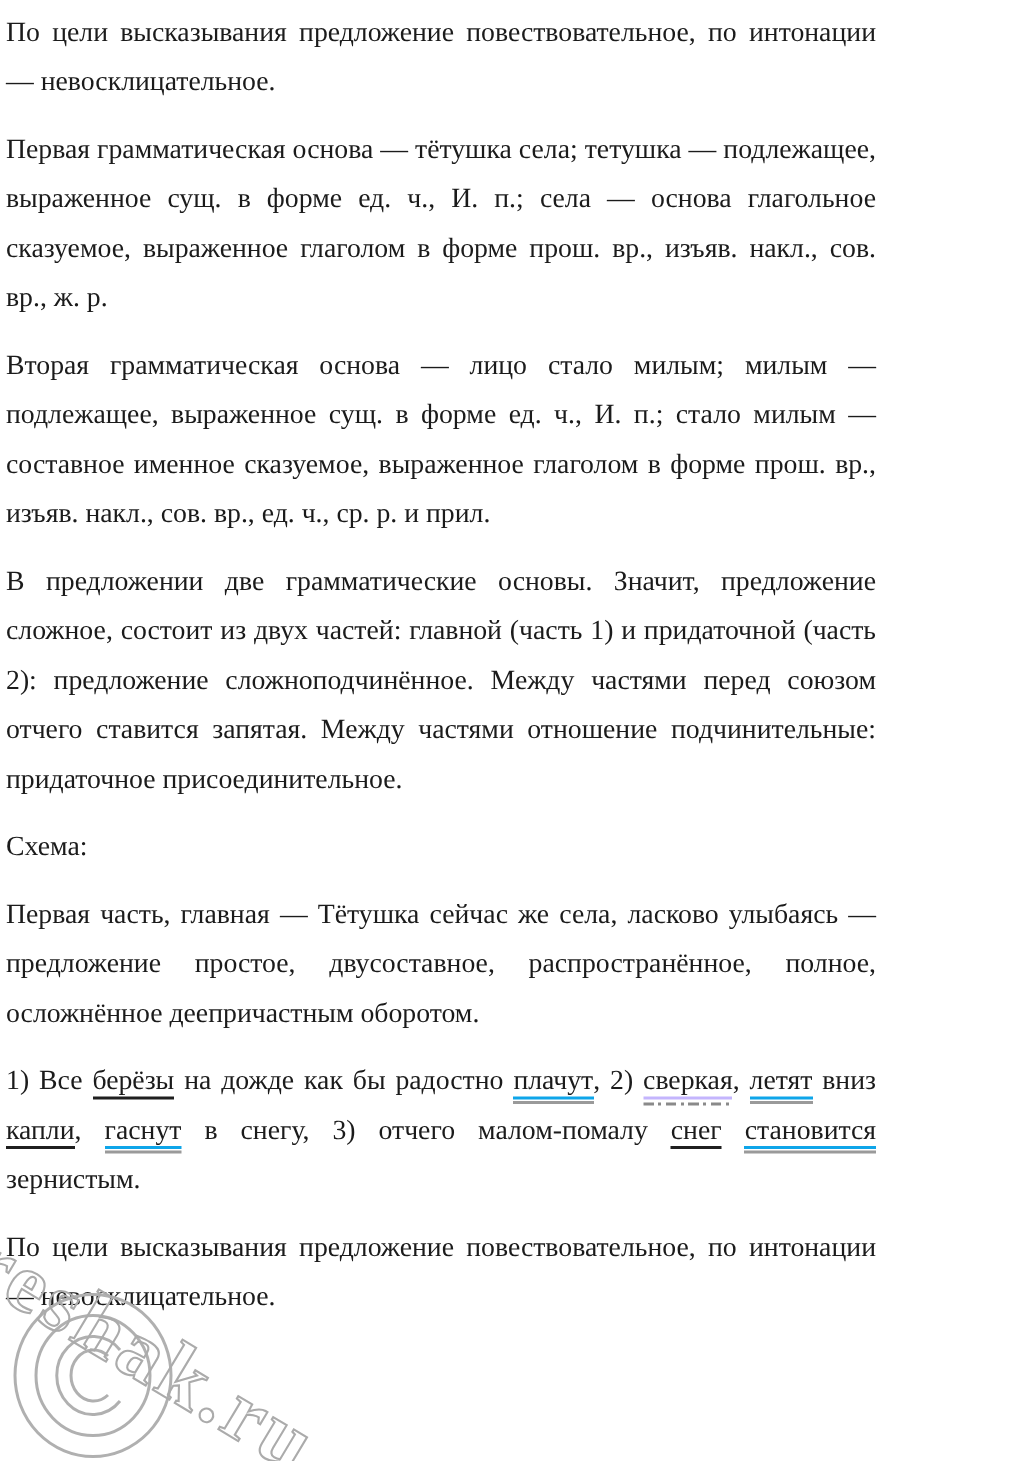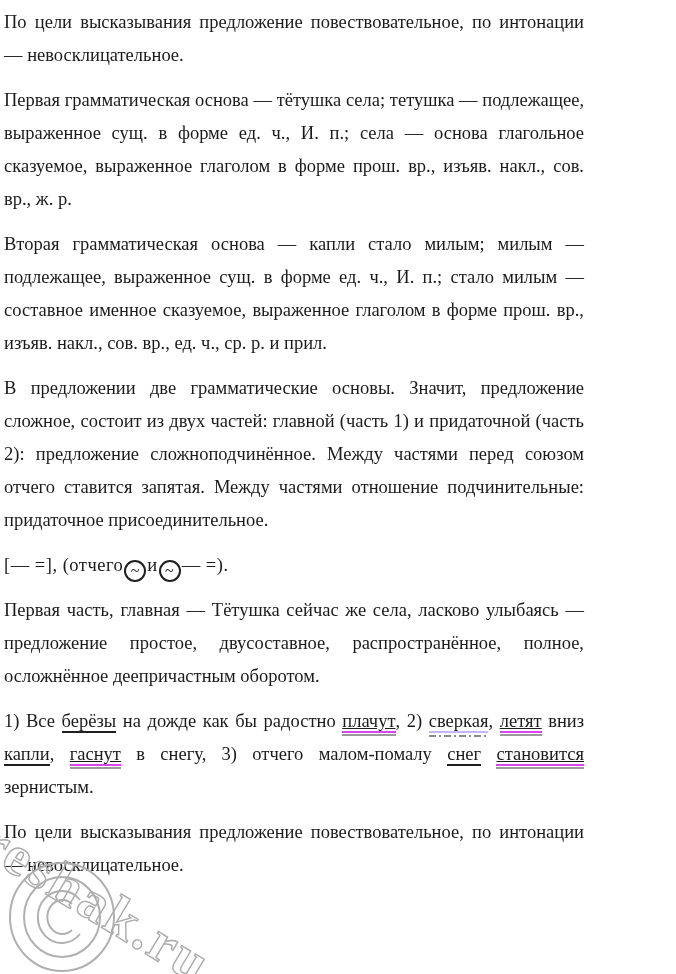--- a/index.html
+++ b/index.html
@@ -69,7 +69,7 @@
   <div class="doc">
       <p class="para"><span>По цели высказывания предложение повествовательное, по интонации — невосклицательное.</span></p>
       <p class="para"><span>Первая грамматическая основа — </span><span class="i">тётушка села</span><span>; тетушка — </span><span class="i">подлежащее</span><span>, выраженное сущ. в форме ед. ч., И. п.; села — </span><span class="i">основа глагольное сказуемое</span><span>, выраженное глаголом в форме прош. вр., изъяв. накл., сов. вр., ж. р.</span></p>
-      <p class="para"><span>Вторая грамматическая основа — </span><span class="i">капли стало милым</span><span>; милым — </span><span class="i">подлежащее</span><span>, выраженное сущ. в форме ед. ч., И. п.; стало милым — </span><span class="i">составное именное сказуемое</span><span>, выраженное глаголом в форме прош. вр., изъяв. накл., сов. вр., ед. ч., ср. р. и прил.</span></p>
+      <p class="para"><span>Вторая грамматическая основа — </span><span class="i">лицо стало милым</span><span>; милым — </span><span class="i">подлежащее</span><span>, выраженное сущ. в форме ед. ч., И. п.; стало милым — </span><span class="i">составное именное сказуемое</span><span>, выраженное глаголом в форме прош. вр., изъяв. накл., сов. вр., ед. ч., ср. р. и прил.</span></p>
       <p class="para"><span>В предложении две грамматические основы. Значит, предложение сложное, состоит из двух частей: главной (</span><span class="i">часть 1</span><span>) и придаточной (</span><span class="i">часть 2</span><span>): предложение сложноподчинённое. Между частями перед союзом </span><span class="i">отчего</span><span> ставится запятая. Между частями отношение подчинительные: придаточное присоединительное.</span></p>
       <p class="para schema-line"><span>[— =], (отчего</span><span class="circle">~</span><span>и</span><span class="circle">~</span><span>— =).</span></p>
       <p class="para"><span>Первая часть, главная — </span><span class="i">Тётушка сейчас же села, ласково улыбаясь</span><span> — предложение простое, двусоставное, распространённое, полное, осложнённое деепричастным оборотом.</span></p>

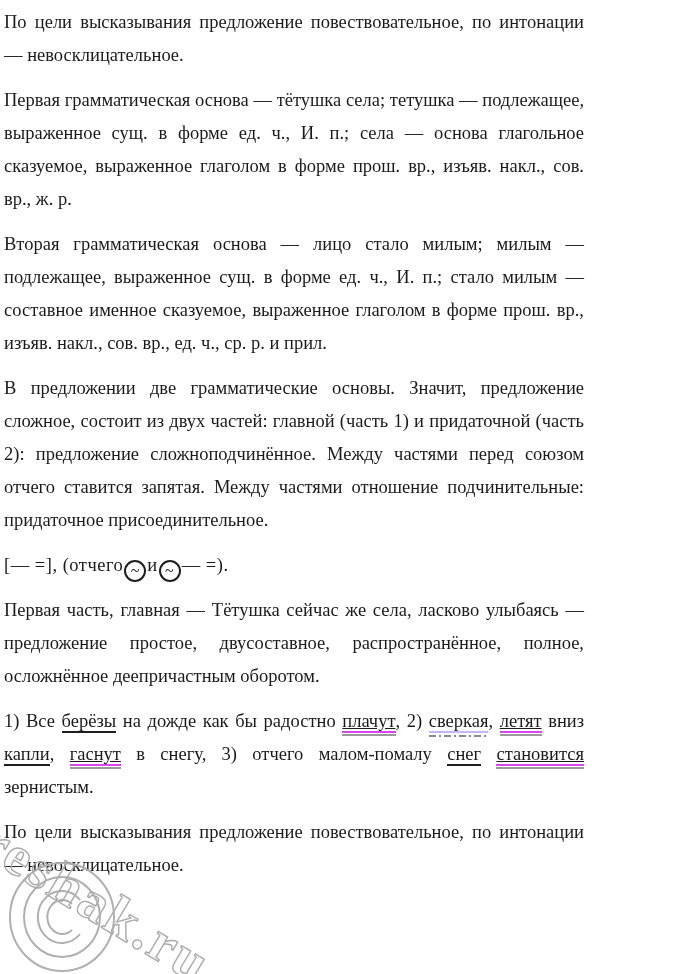--- a/index.html
+++ b/index.html
@@ -71,6 +71,7 @@
       <p class="para"><span>Первая грамматическая основа — </span><span class="i">тётушка села</span><span>; тетушка — </span><span class="i">подлежащее</span><span>, выраженное сущ. в форме ед. ч., И. п.; села — </span><span class="i">основа глагольное сказуемое</span><span>, выраженное глаголом в форме прош. вр., изъяв. накл., сов. вр., ж. р.</span></p>
       <p class="para"><span>Вторая грамматическая основа — </span><span class="i">лицо стало милым</span><span>; милым — </span><span class="i">подлежащее</span><span>, выраженное сущ. в форме ед. ч., И. п.; стало милым — </span><span class="i">составное именное сказуемое</span><span>, выраженное глаголом в форме прош. вр., изъяв. накл., сов. вр., ед. ч., ср. р. и прил.</span></p>
       <p class="para"><span>В предложении две грамматические основы. Значит, предложение сложное, состоит из двух частей: главной (</span><span class="i">часть 1</span><span>) и придаточной (</span><span class="i">часть 2</span><span>): предложение сложноподчинённое. Между частями перед союзом </span><span class="i">отчего</span><span> ставится запятая. Между частями отношение подчинительные: придаточное присоединительное.</span></p>
+      <p class="para"><span>Схема:</span></p>
       <p class="para schema-line"><span>[— =], (отчего</span><span class="circle">~</span><span>и</span><span class="circle">~</span><span>— =).</span></p>
       <p class="para"><span>Первая часть, главная — </span><span class="i">Тётушка сейчас же села, ласково улыбаясь</span><span> — предложение простое, двусоставное, распространённое, полное, осложнённое деепричастным оборотом.</span></p>
       <p class="para"><span>1) Все </span><span class="u-subj">берёзы</span><span> на дожде как бы радостно </span><span class="u-pred">плачут</span><span>, 2) </span><span class="u-adv">сверкая</span><span>, </span><span class="u-pred">летят</span><span> вниз </span><span class="u-subj">капли</span><span>, </span><span class="u-pred">гаснут</span><span> в снегу, 3) отчего малом-помалу </span><span class="u-subj">снег</span><span> </span><span class="u-pred">становится</span><span> зернистым.</span></p>

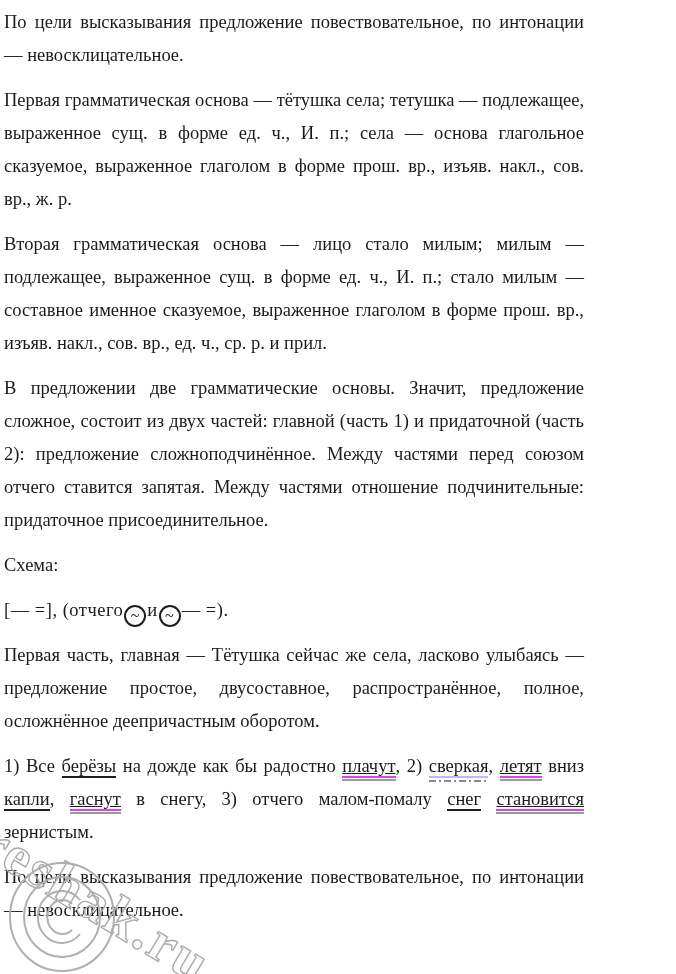--- a/index.html
+++ b/index.html
@@ -72,7 +72,6 @@
       <p class="para"><span>Вторая грамматическая основа — </span><span class="i">лицо стало милым</span><span>; милым — </span><span class="i">подлежащее</span><span>, выраженное сущ. в форме ед. ч., И. п.; стало милым — </span><span class="i">составное именное сказуемое</span><span>, выраженное глаголом в форме прош. вр., изъяв. накл., сов. вр., ед. ч., ср. р. и прил.</span></p>
       <p class="para"><span>В предложении две грамматические основы. Значит, предложение сложное, состоит из двух частей: главной (</span><span class="i">часть 1</span><span>) и придаточной (</span><span class="i">часть 2</span><span>): предложение сложноподчинённое. Между частями перед союзом </span><span class="i">отчего</span><span> ставится запятая. Между частями отношение подчинительные: придаточное присоединительное.</span></p>
       <p class="para"><span>Схема:</span></p>
-      <p class="para schema-line"><span>[— =], (отчего</span><span class="circle">~</span><span>и</span><span class="circle">~</span><span>— =).</span></p>
       <p class="para"><span>Первая часть, главная — </span><span class="i">Тётушка сейчас же села, ласково улыбаясь</span><span> — предложение простое, двусоставное, распространённое, полное, осложнённое деепричастным оборотом.</span></p>
       <p class="para"><span>1) Все </span><span class="u-subj">берёзы</span><span> на дожде как бы радостно </span><span class="u-pred">плачут</span><span>, 2) </span><span class="u-adv">сверкая</span><span>, </span><span class="u-pred">летят</span><span> вниз </span><span class="u-subj">капли</span><span>, </span><span class="u-pred">гаснут</span><span> в снегу, 3) отчего малом-помалу </span><span class="u-subj">снег</span><span> </span><span class="u-pred">становится</span><span> зернистым.</span></p>
       <p class="para"><span>По цели высказывания предложение повествовательное, по интонации — невосклицательное.</span></p>

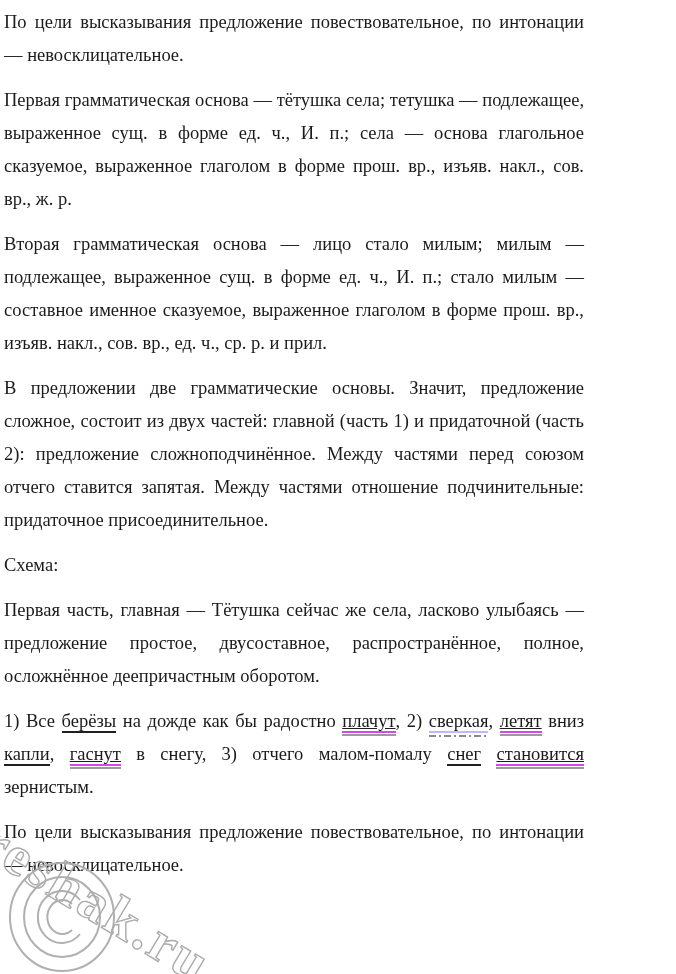--- a/index.html
+++ b/index.html
@@ -23,7 +23,7 @@
   
   .u-subj { border-bottom: 2px solid #1f1f1f; padding-bottom: 0px; }
   
-  .u-pred { position: relative; border-bottom: 2px solid #d946ef; text-decoration: underline; }
+  .u-pred { position: relative; border-bottom: 2px solid #0ea5e9; }
   .u-pred::after {
     content: ""; position: absolute; left: 0; right: 0; bottom: -5px;
     border-top: 2px solid #9a9a9a;

